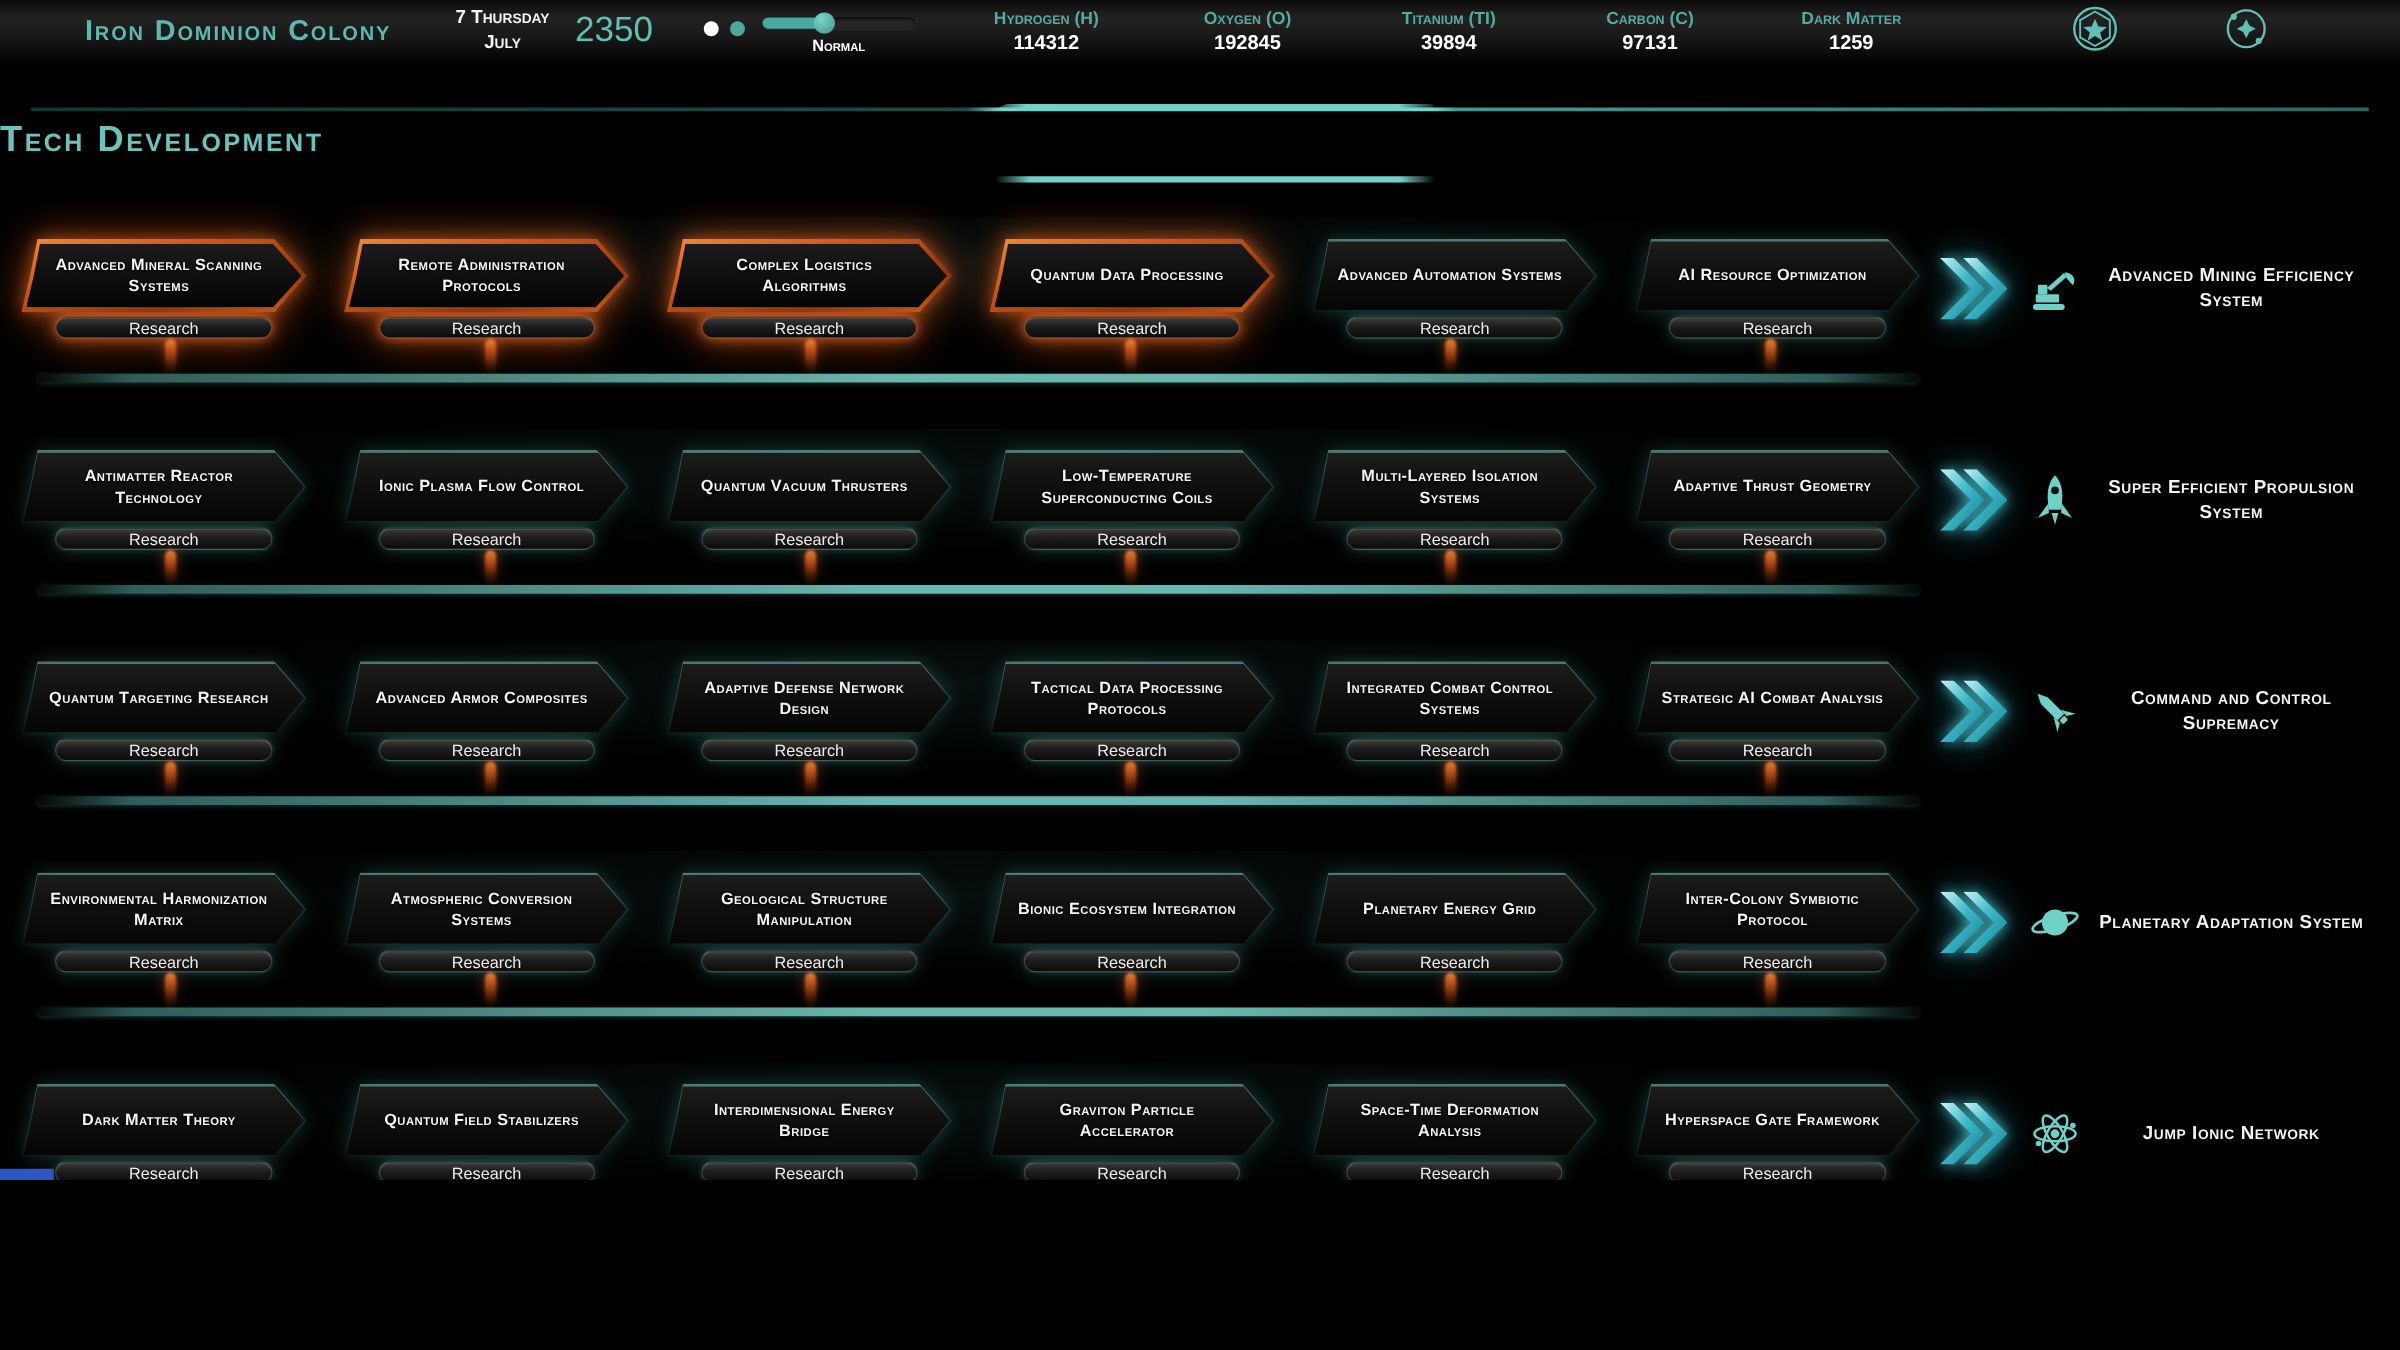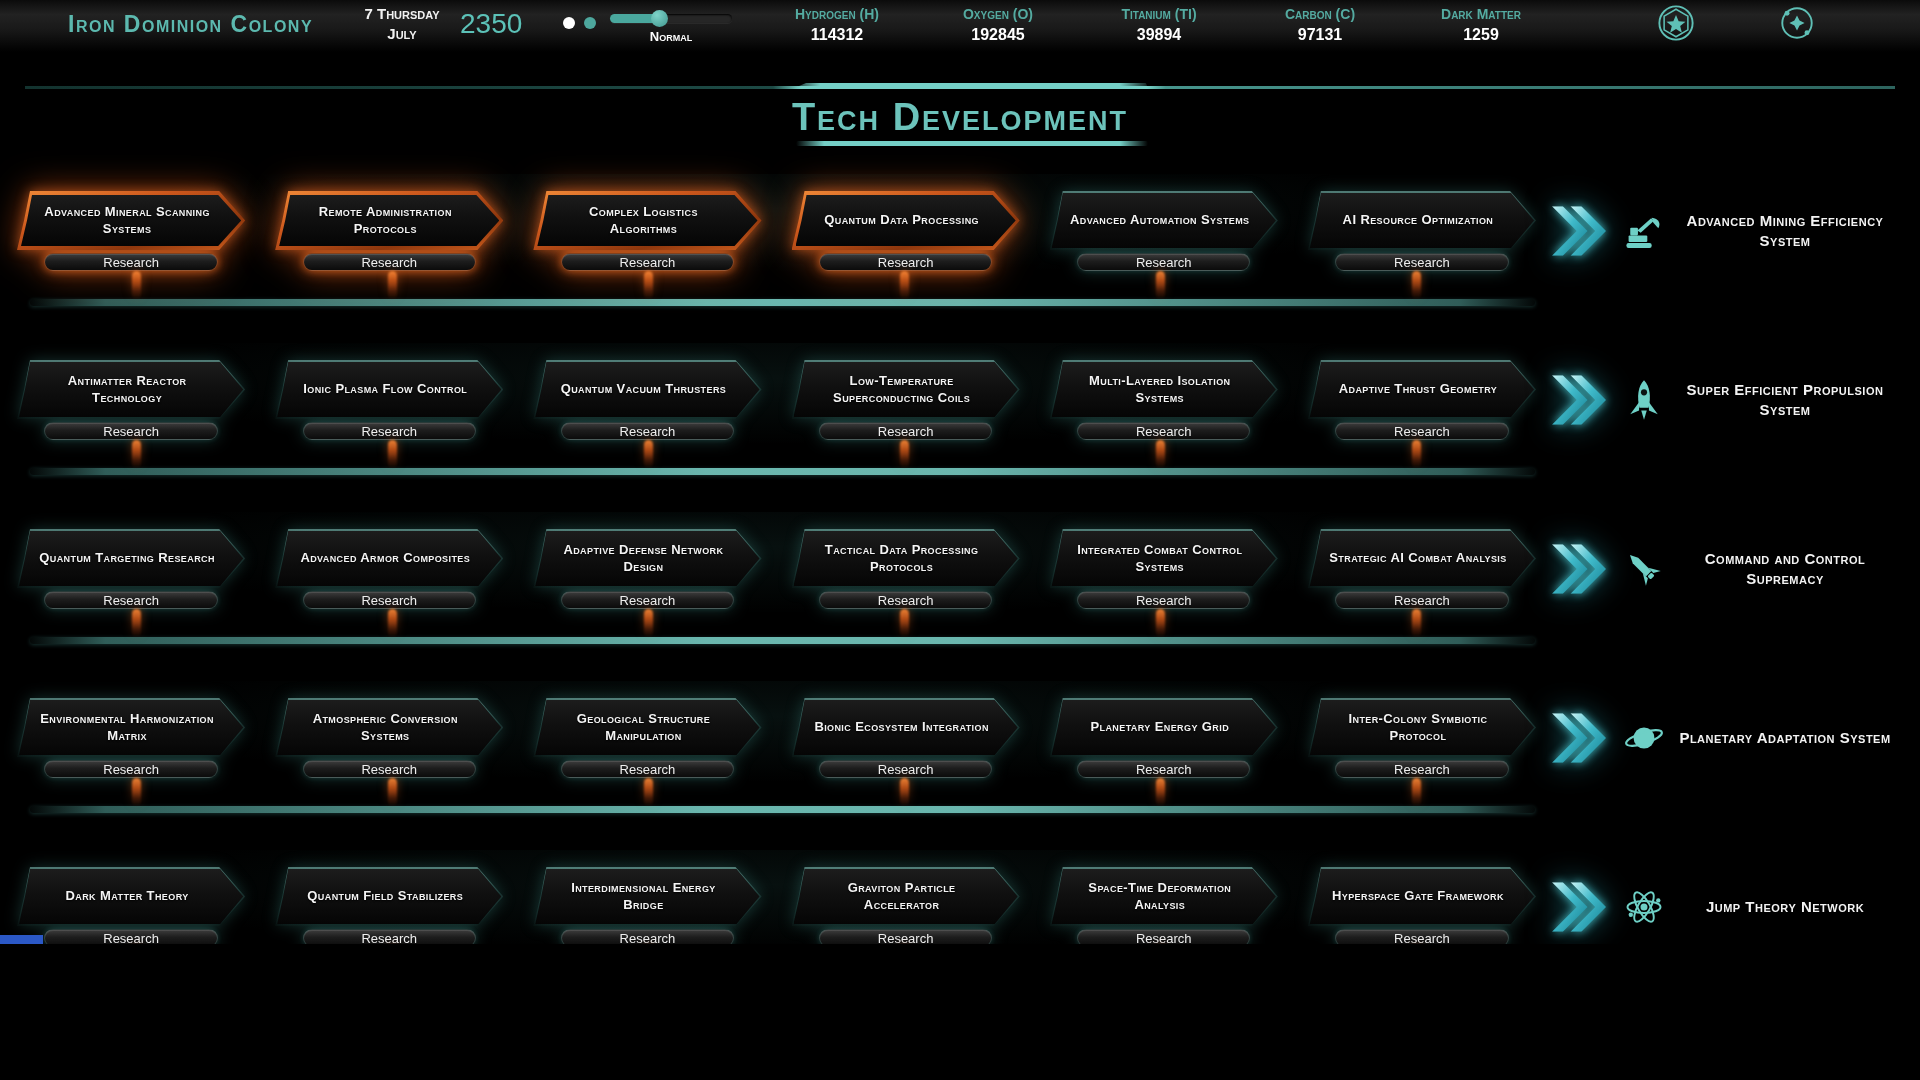--- a/index.html
+++ b/index.html
@@ -42,8 +42,8 @@
   .hline-bright{position:absolute;top:83px;left:792px;width:356px;height:6px;border-radius:3px;
                 background:linear-gradient(90deg,rgba(120,210,200,.15),#74cfc6 8%,#74cfc6 92%,rgba(120,210,200,.15));
                 clip-path:polygon(0 100%,14px 0,calc(100% - 2px) 0,100% 100%);}
-  .page-title{position:absolute;top:96px;left:0;width:1920px;text-align:center;margin:0;
-              font-size:38px;font-weight:bold;font-variant:small-caps;letter-spacing:2px;color:#6cc3bb;}
+  .page-title{position:absolute;top:96px;left:0;width:1920px;text-align:left;margin:0;
+              font-size:29px;font-weight:bold;font-variant:small-caps;letter-spacing:2px;color:#6cc3bb;}
   .title-underline{position:absolute;top:141px;left:796px;width:352px;height:5px;border-radius:2px;
                    background:linear-gradient(90deg,rgba(111,200,192,0),#74cfc6 8%,#74cfc6 92%,rgba(111,200,192,0));}
 

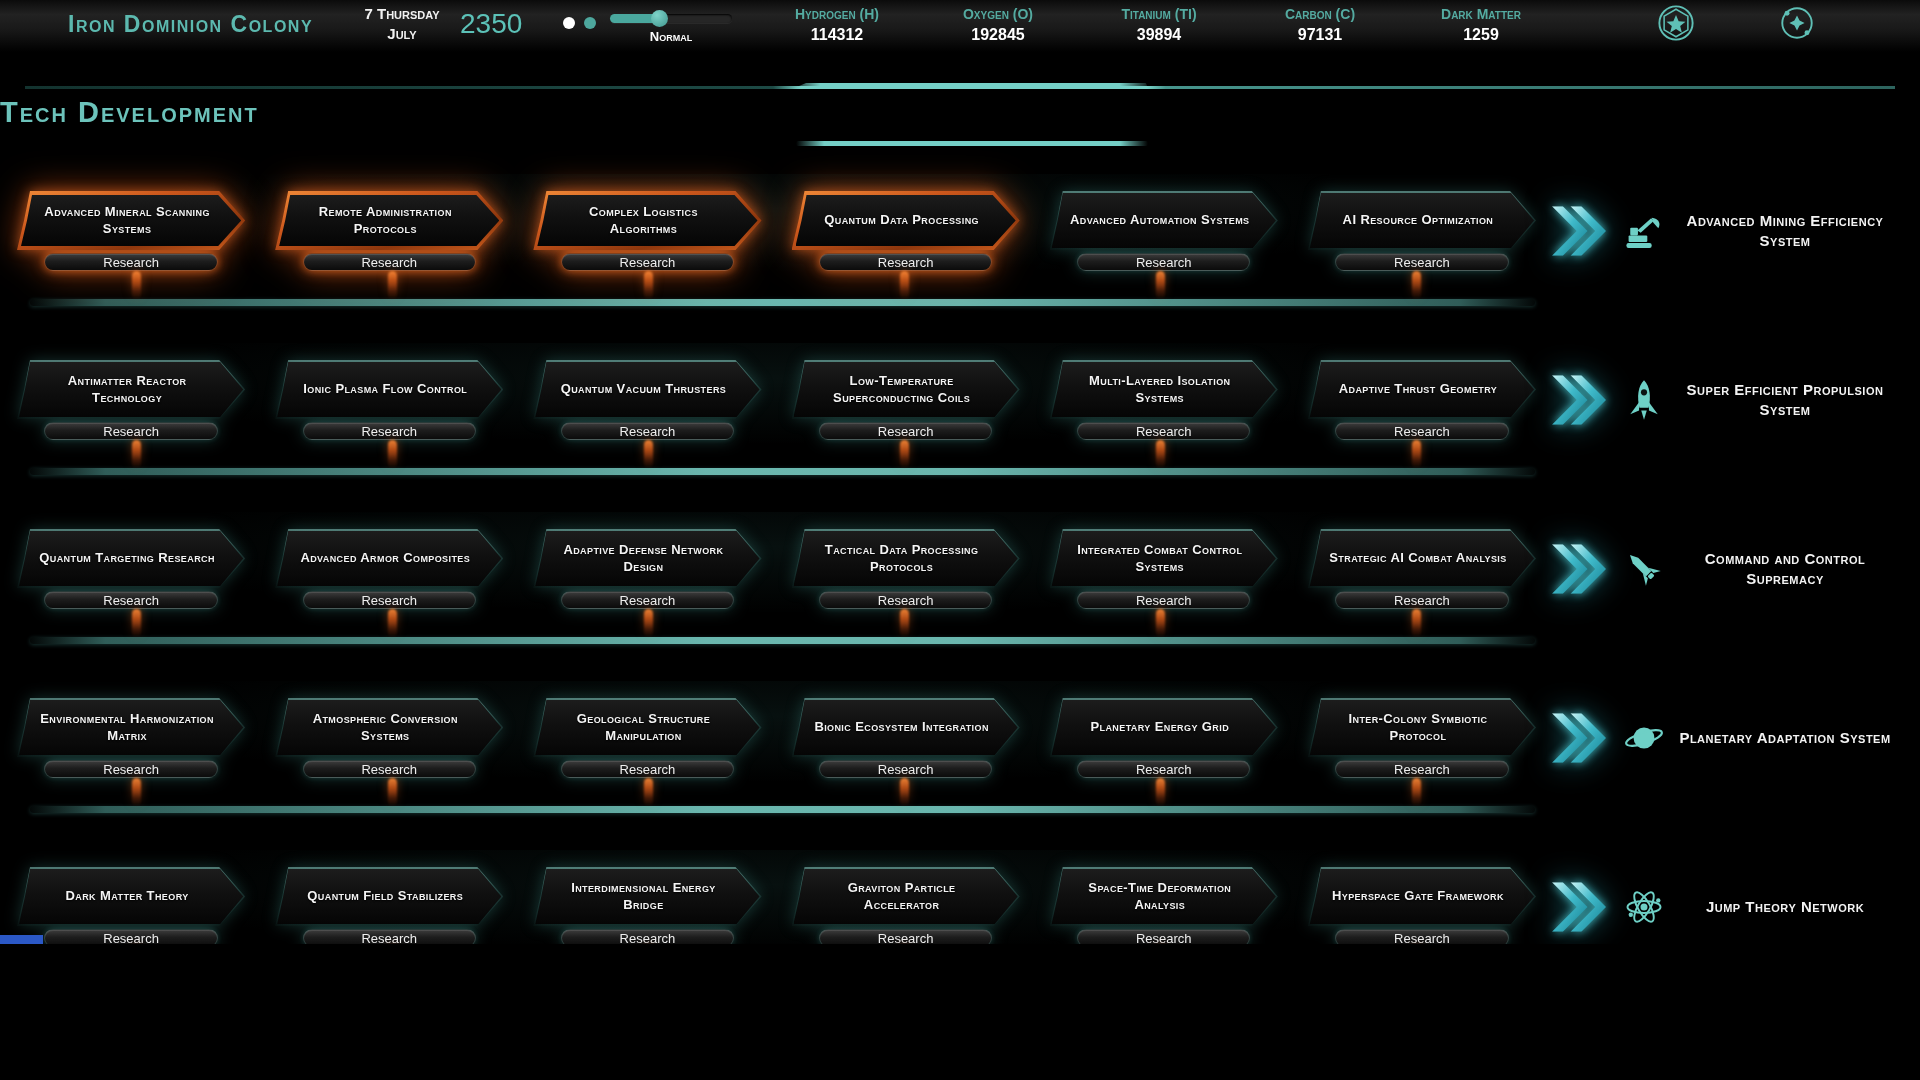--- a/index.html
+++ b/index.html
@@ -636,7 +636,7 @@
           <div class="cat-icon"><svg viewBox="0 0 40 40">
               <use href="#sym-atom-icon"></use>
             </svg></div>
-          <div class="cat-label">Jump Theory Network</div>
+          <div class="cat-label">Jump Ionic Network</div>
         </div>
       </div>
     </main>

